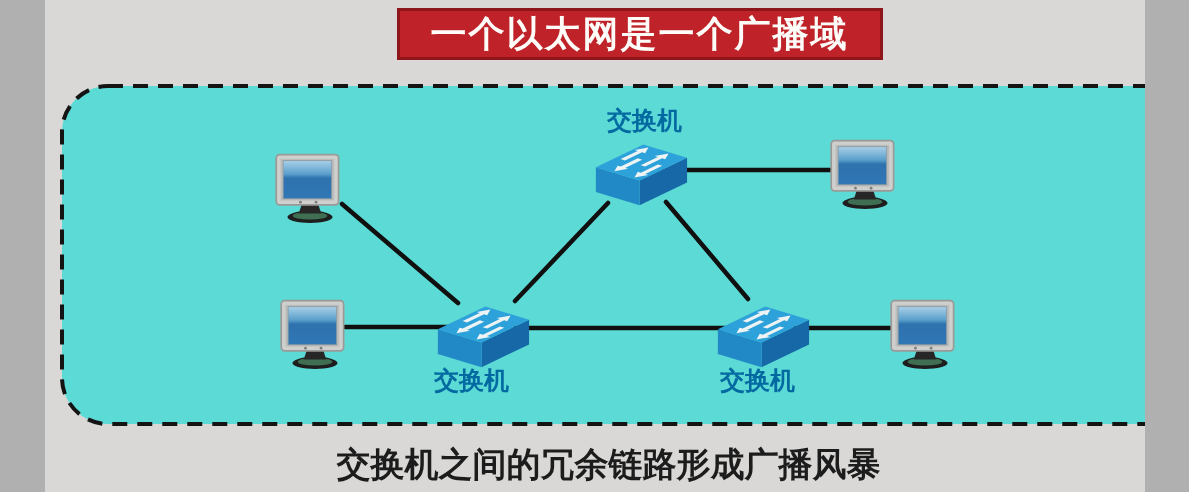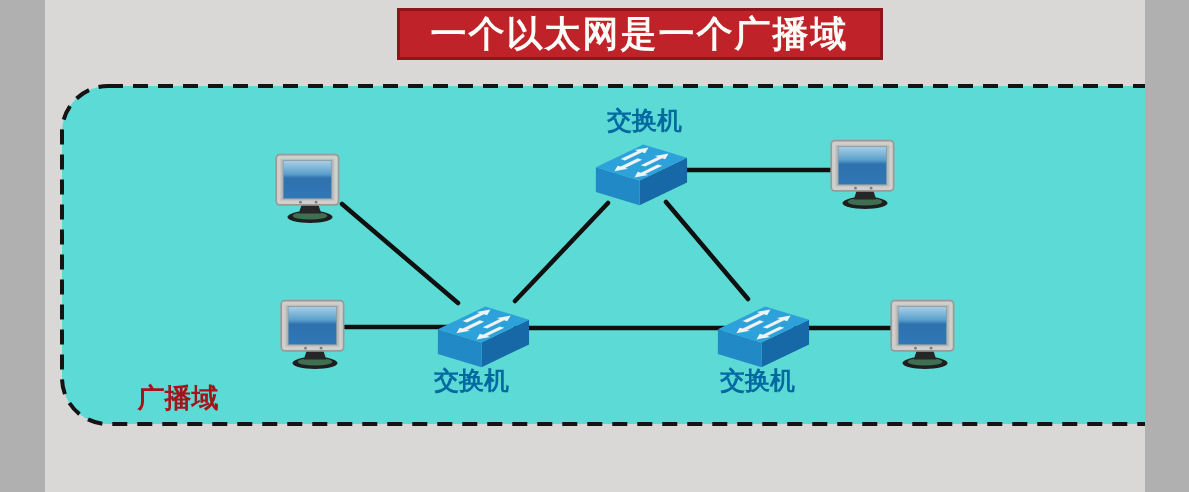--- a/index.html
+++ b/index.html
@@ -178,7 +178,6 @@
   </svg>
 </div>
 
-  <div class="domain-label">广播域</div>
 
 
 </div>

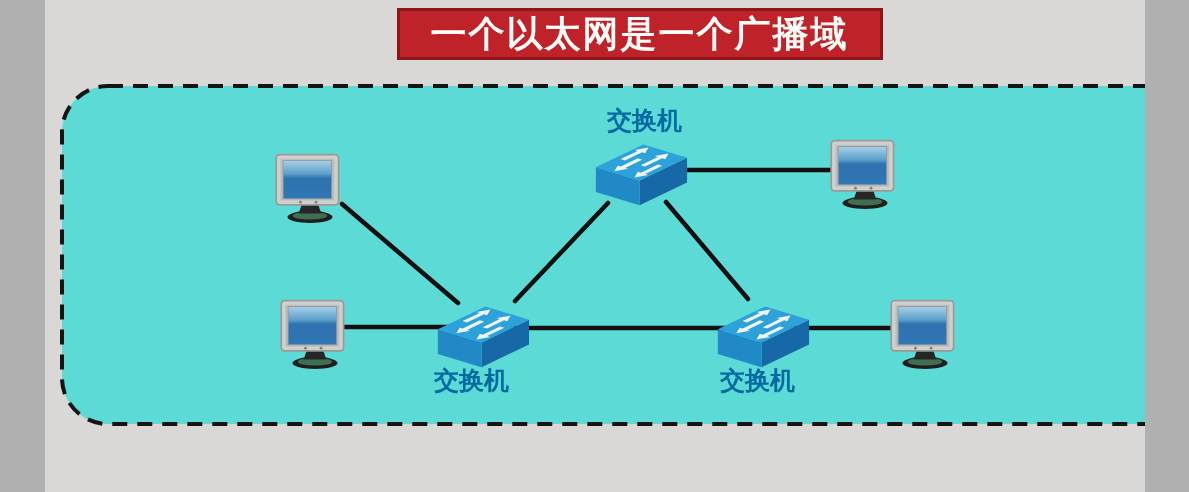--- a/index.html
+++ b/index.html
@@ -179,6 +179,7 @@
 </div>
 
 
+  <div class="caption">交换机之间的冗余链路形成广播风暴</div>
 
 </div>
 

